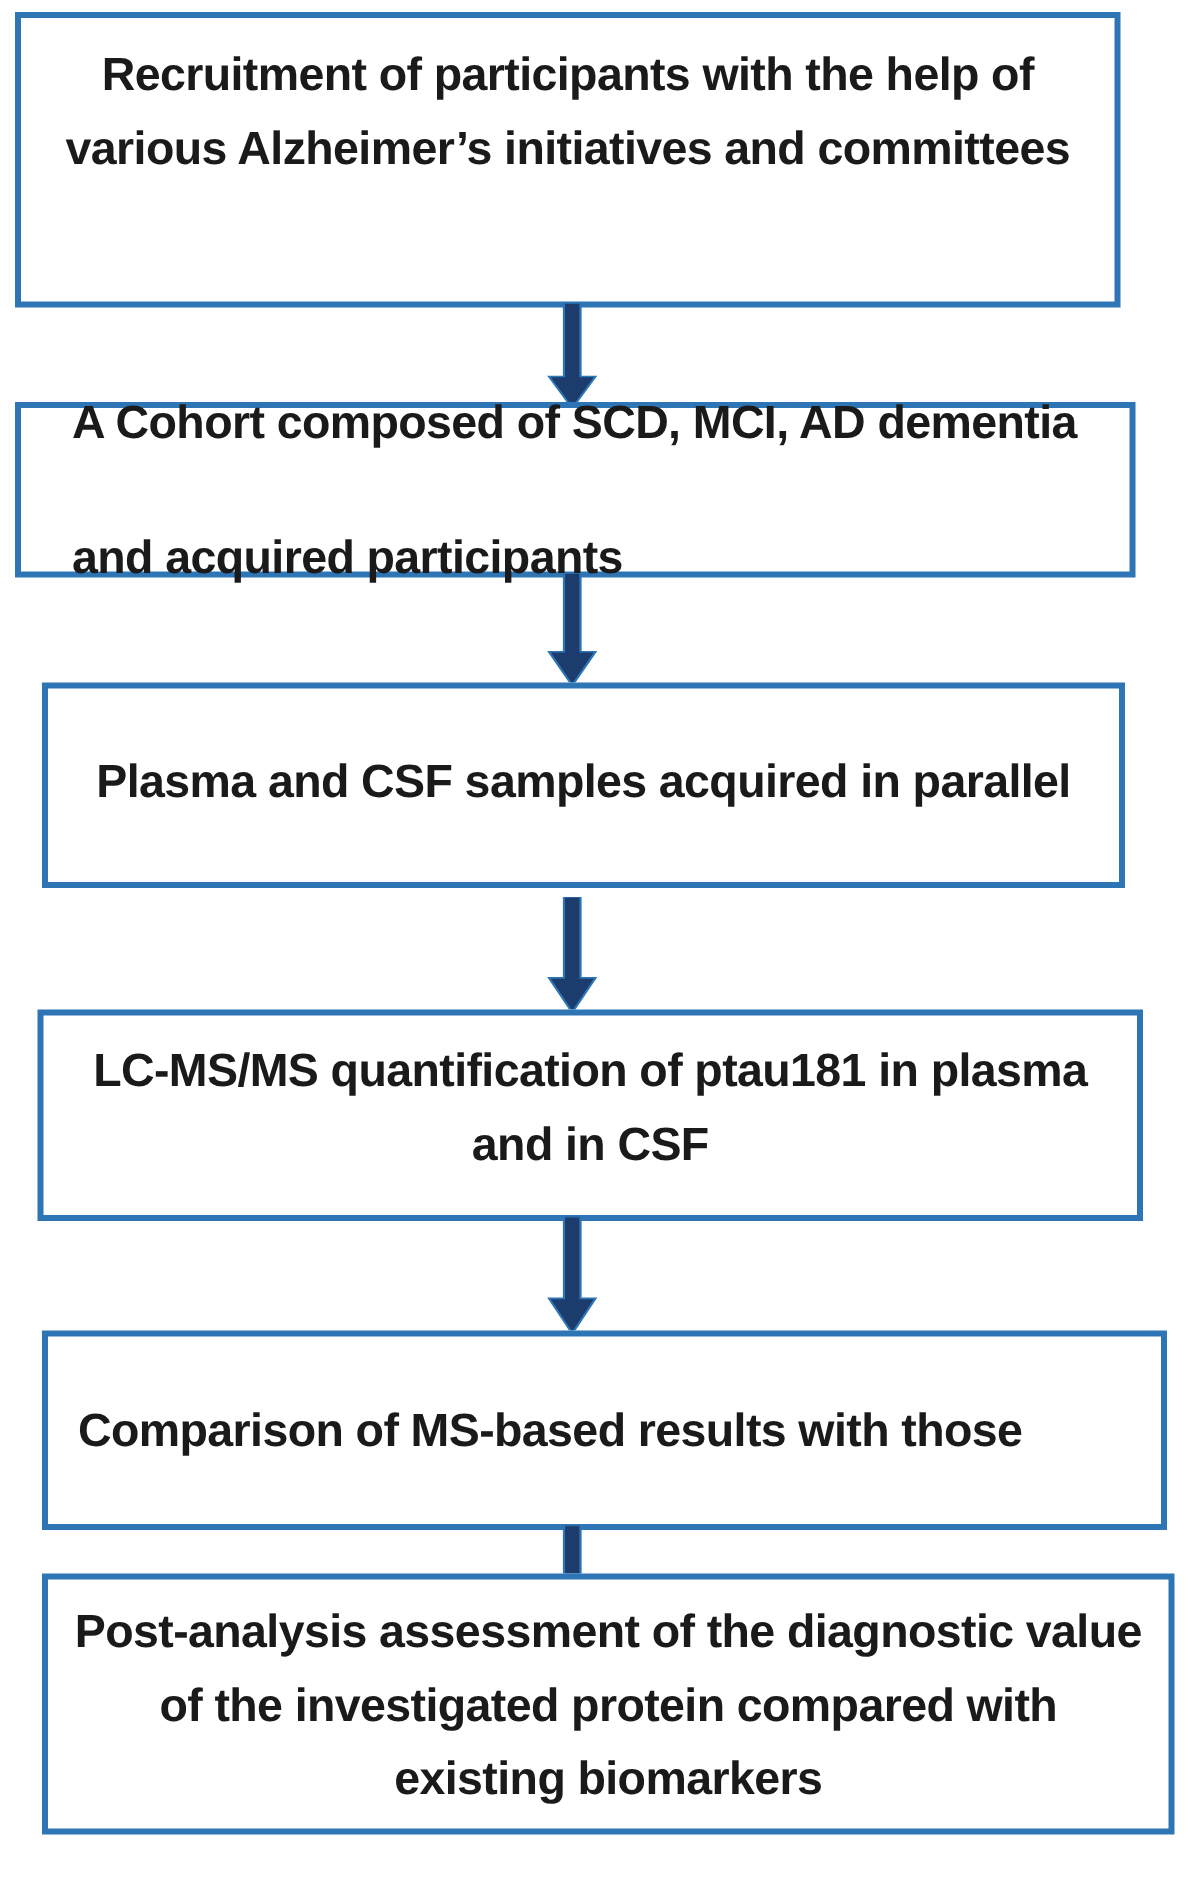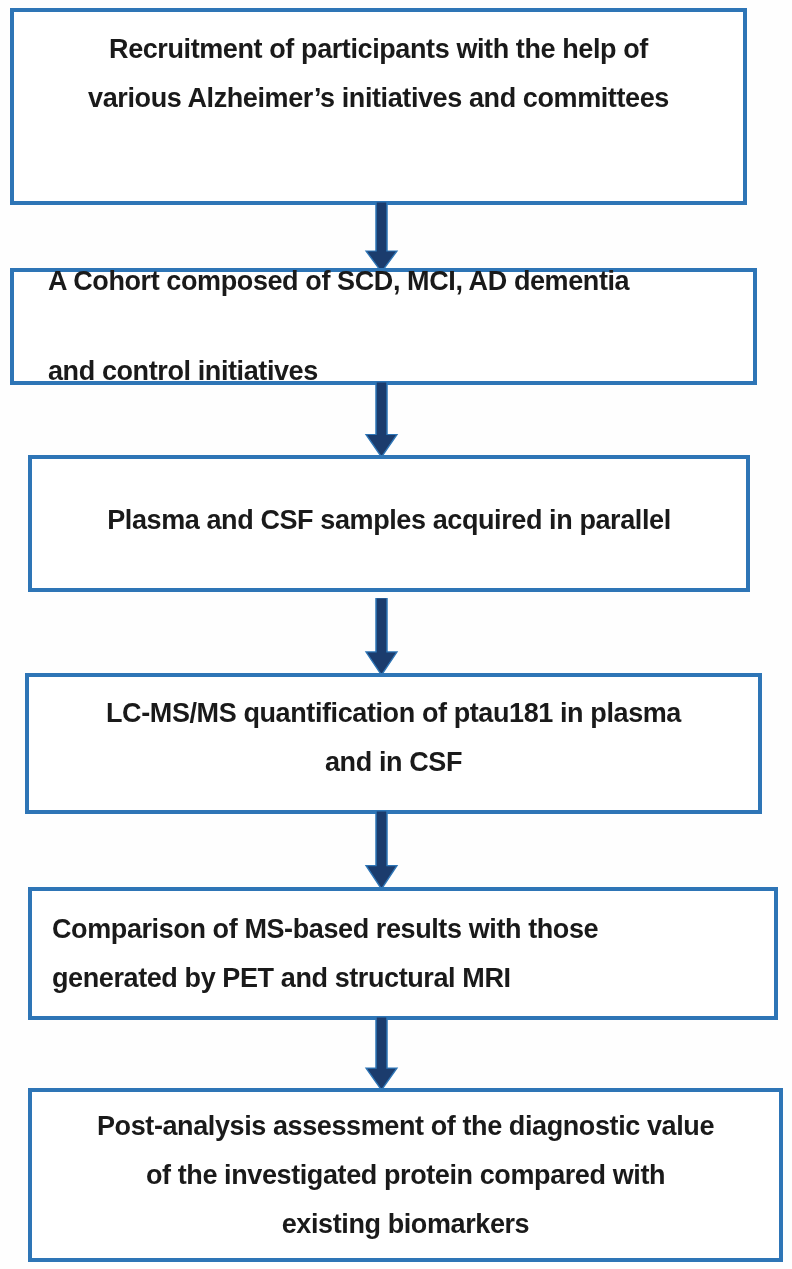--- a/index.html
+++ b/index.html
@@ -24,7 +24,7 @@
     flex-direction: column;
     color: #1a1a1a;
     font-weight: 700;
-    font-size: 27px;
+    font-size: 31px;
     line-height: 49px;
     letter-spacing: -0.4px;
   }

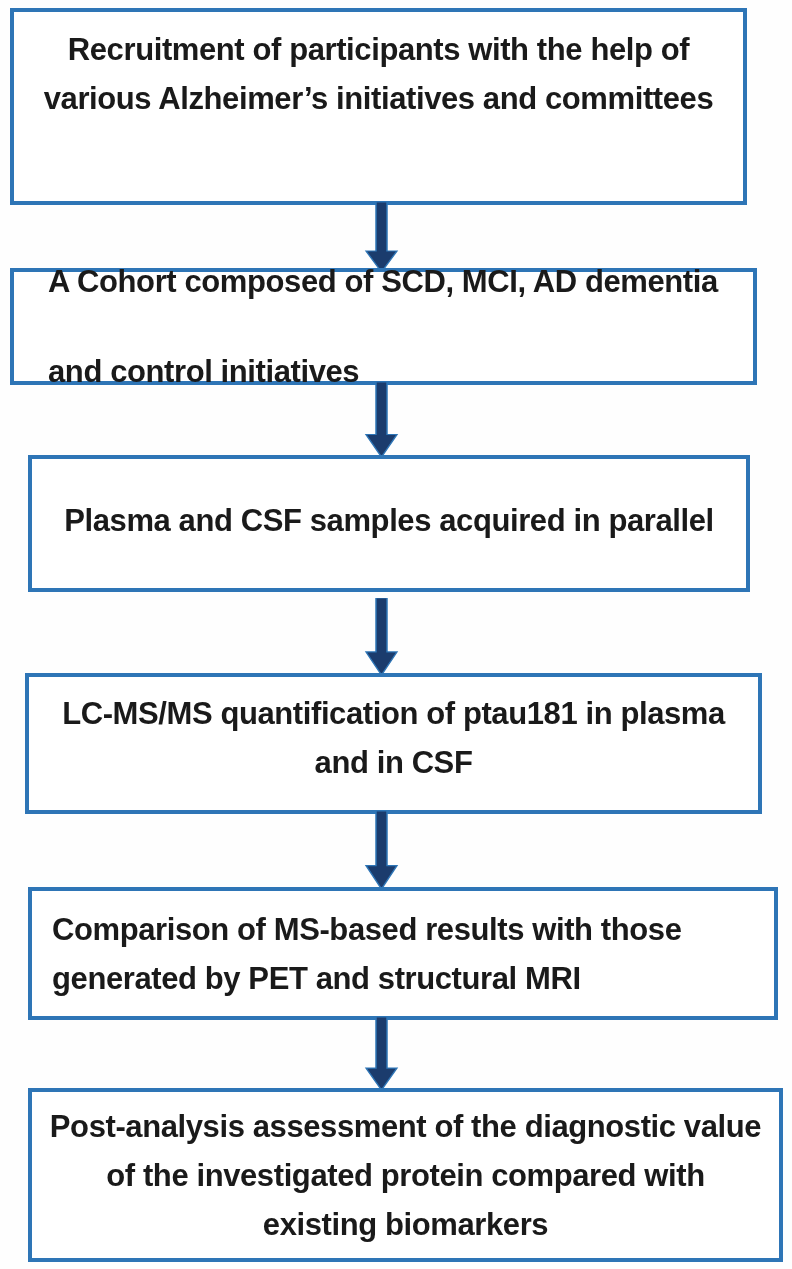--- a/index.html
+++ b/index.html
@@ -75,7 +75,7 @@
 
   <div class="flow-box align-left v-center" id="box-2">
     <span class="line">A Cohort composed of SCD, MCI, AD dementia</span>
-    <span class="line">and control initiatives</span>
+    <span class="line">and acquired participants</span>
   </div>
 
   <div class="arrow" id="arrow-2">

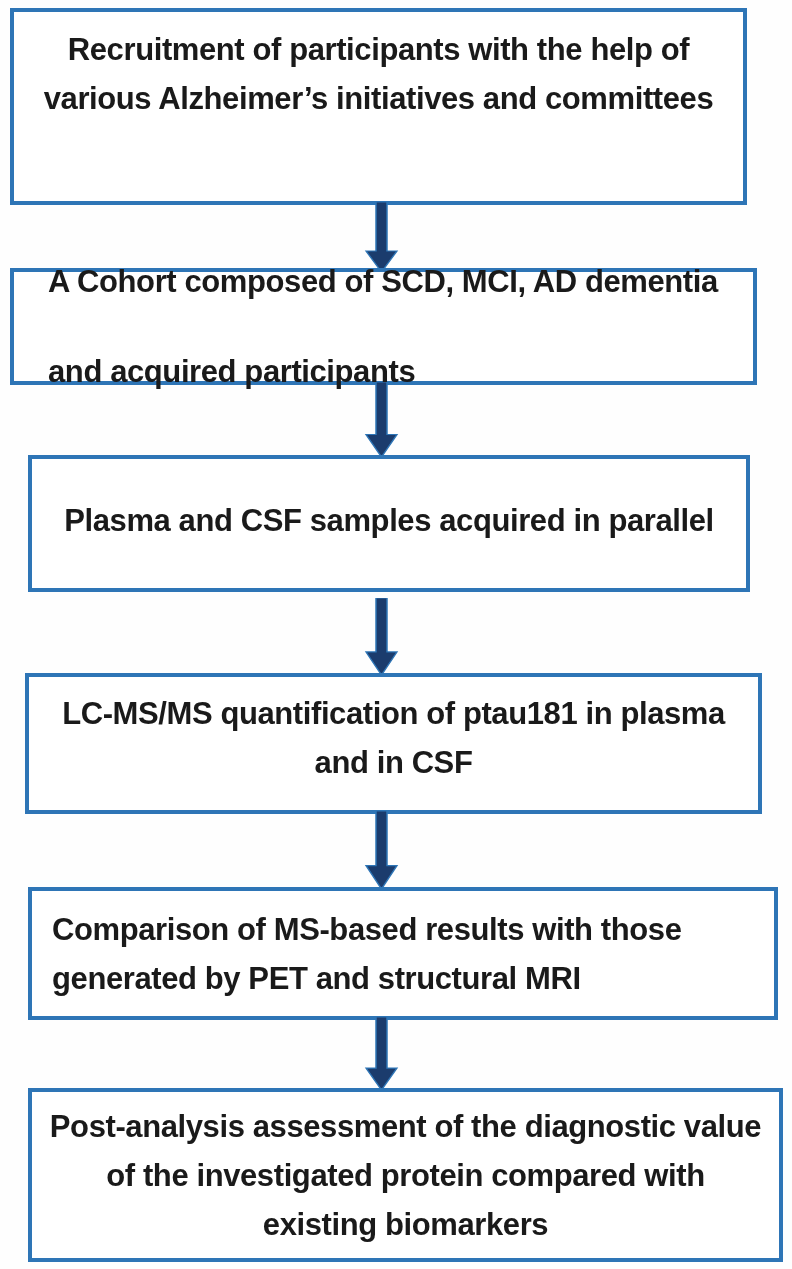--- a/index.html
+++ b/index.html
@@ -107,7 +107,6 @@
 
   <div class="flow-box align-left v-center" id="box-5">
     <span class="line">Comparison of MS-based results with those</span>
-    <span class="line">generated by PET and structural MRI</span>
   </div>
 
   <div class="arrow" id="arrow-5">

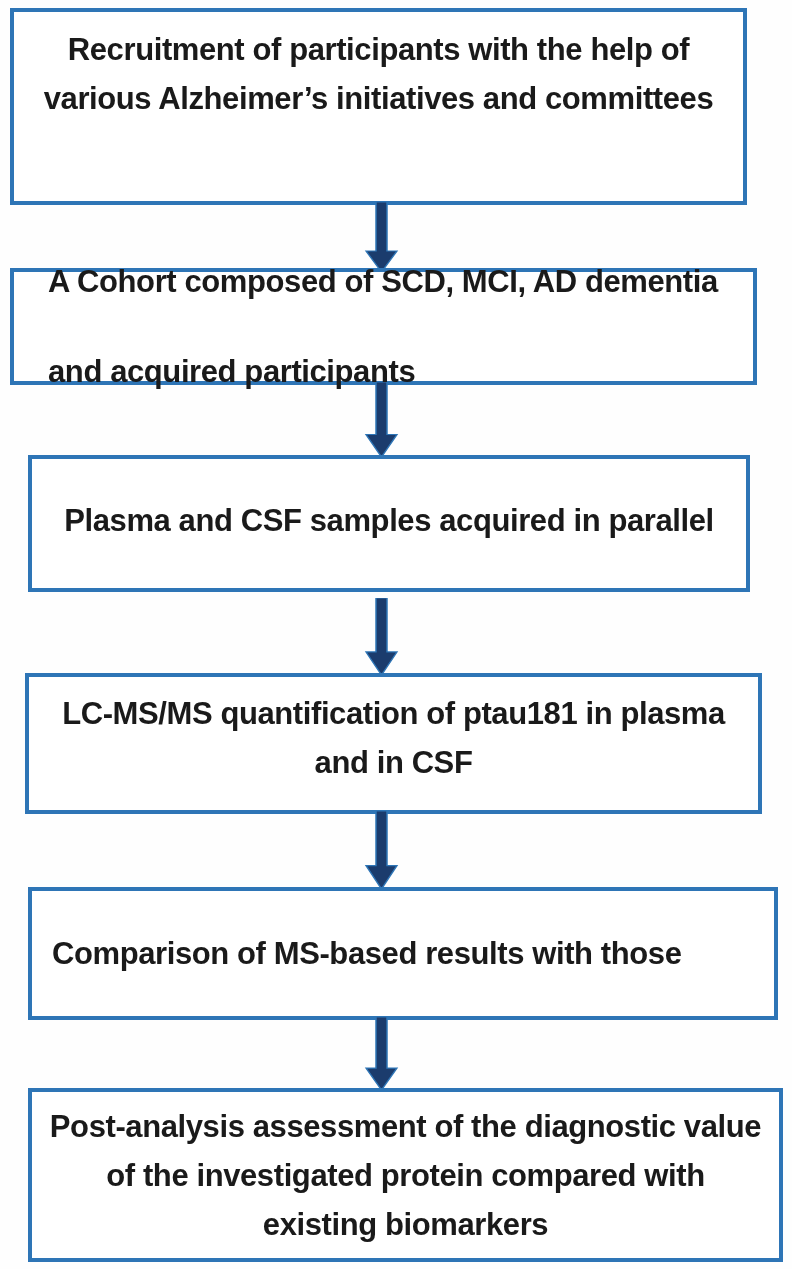--- a/index.html
+++ b/index.html
@@ -43,7 +43,7 @@
   #box-3 { left: 28px;  top: 455px;  width: 722px; height: 137px; padding-bottom: 7px; }
   #box-4 { left: 25px;  top: 673px;  width: 737px; height: 141px; padding-bottom: 12px; align-items: center; }
   #box-5 { left: 28px;  top: 887px;  width: 750px; height: 133px; padding-left: 20px; }
-  #box-6 { left: 28px;  top: 1088px; width: 755px; height: 174px; }
+  #box-6 { left: 28px;  top: 1049px; width: 755px; height: 174px; }
 
   .arrow {
     position: absolute;

